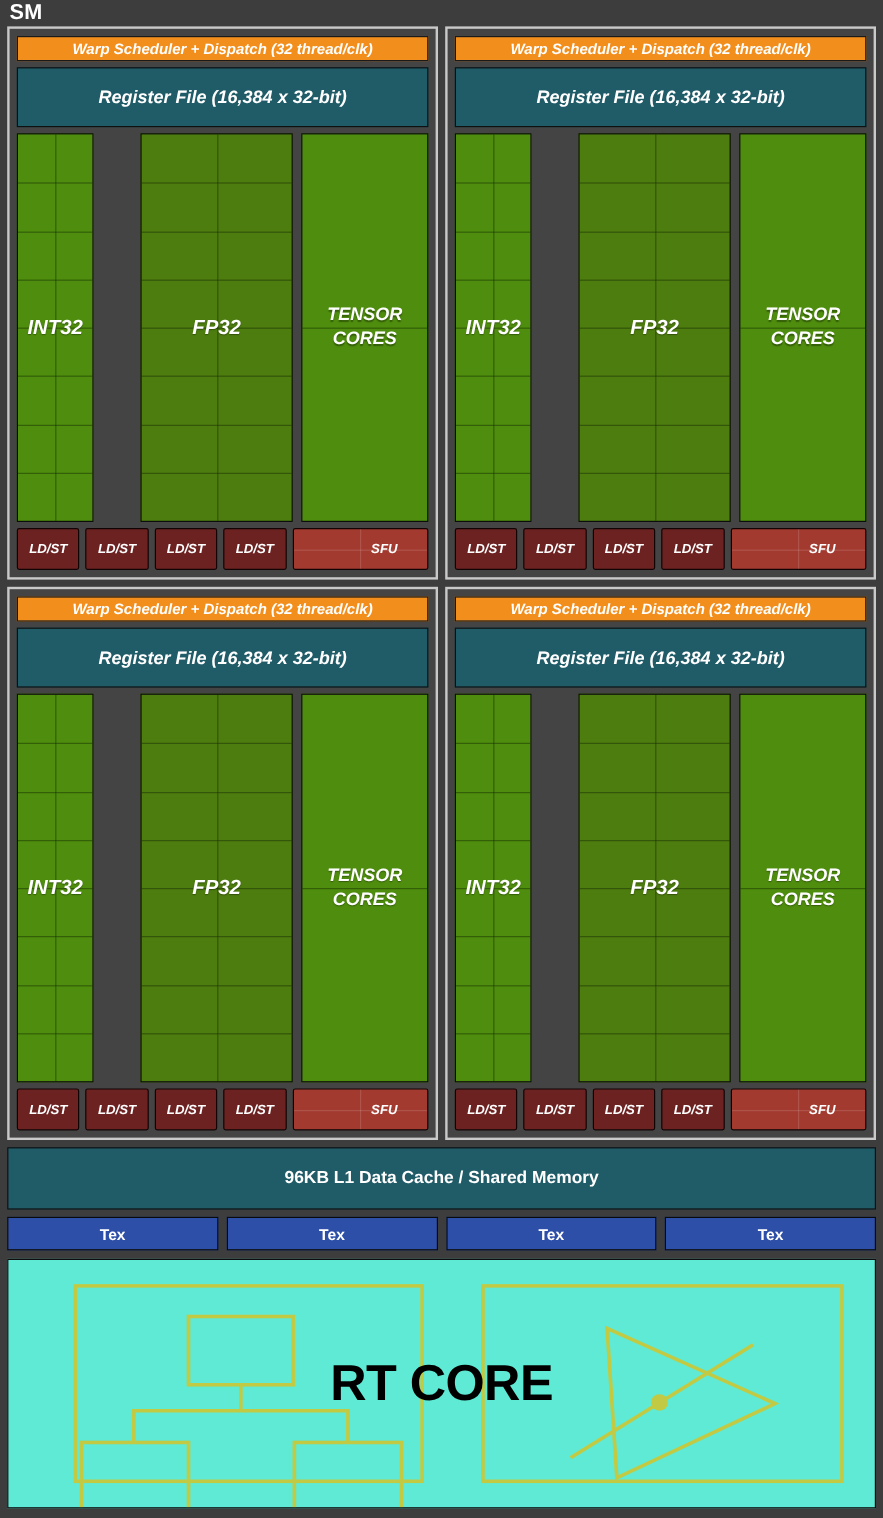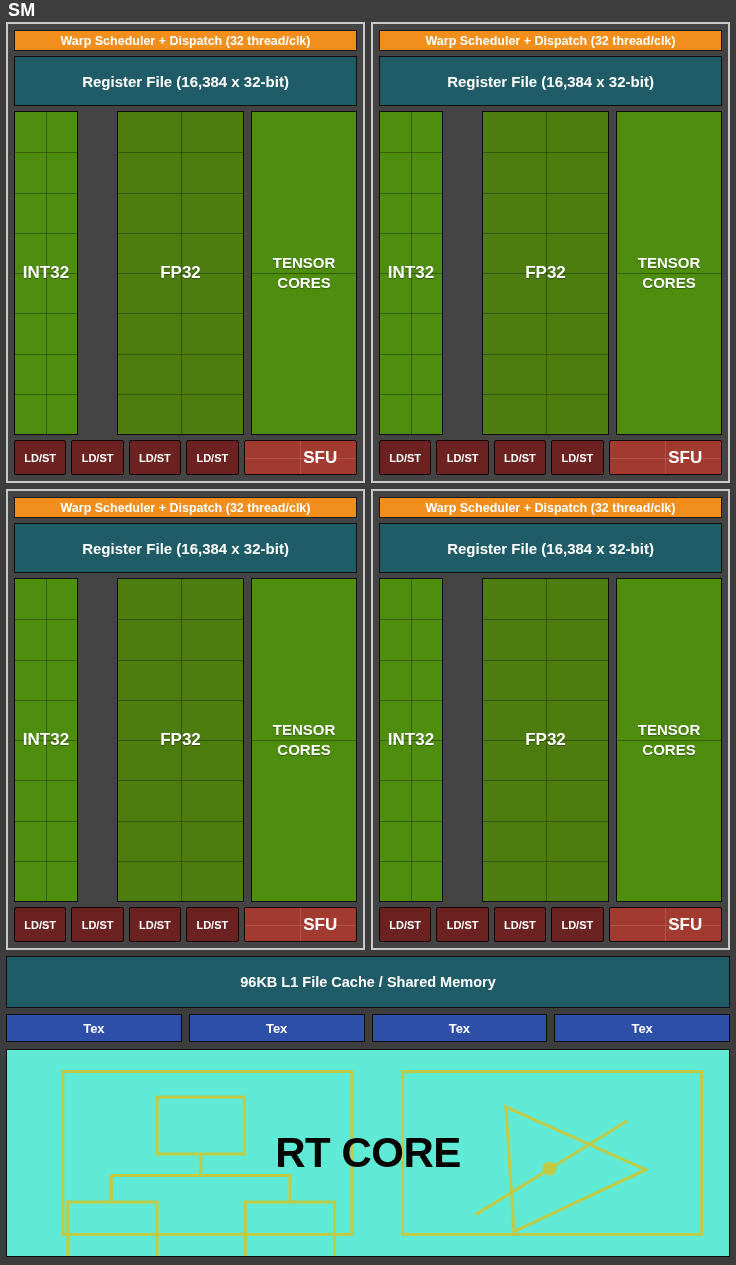--- a/index.html
+++ b/index.html
@@ -37,6 +37,7 @@
     grid-template-rows: 1fr 1fr;
     gap: 6px;
     height: 928px;
+    font-style: italic;
   }
 
   .quad {

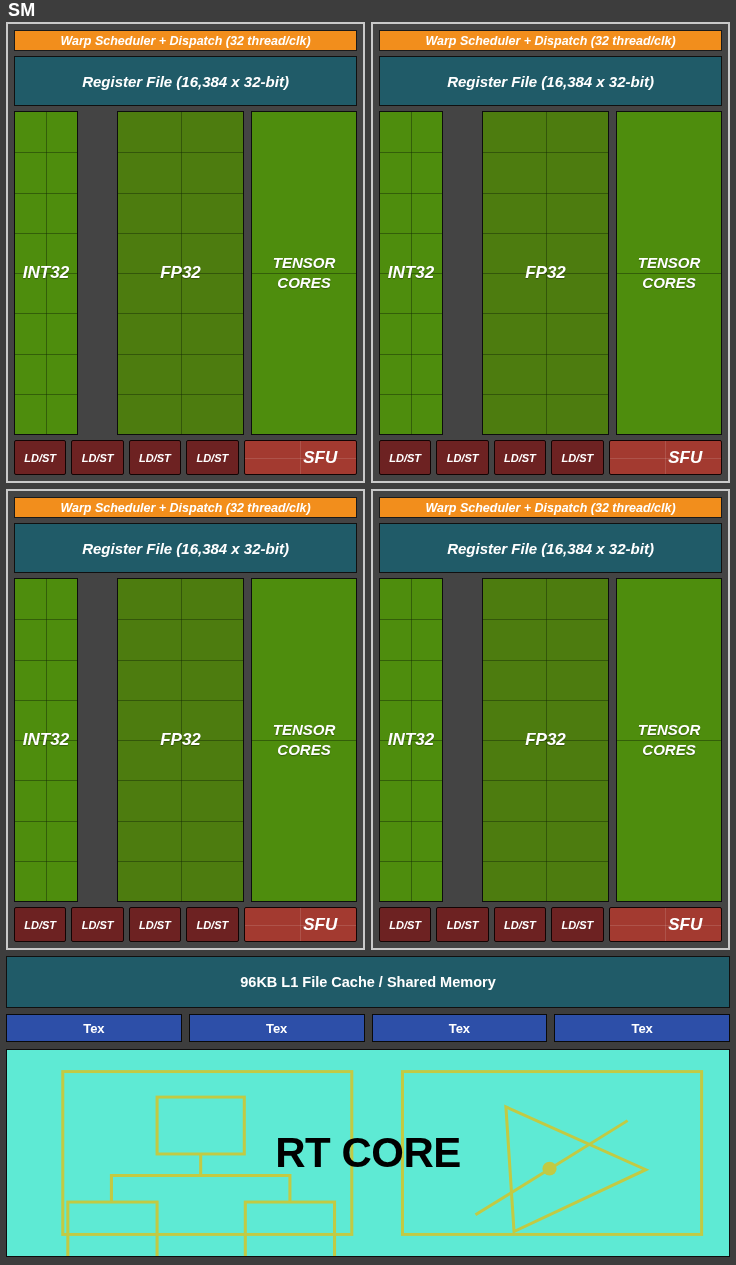--- a/index.html
+++ b/index.html
@@ -146,7 +146,7 @@
     border: 1px solid #120404;
     border-radius: 2px;
     color: #ffffff;
-    font-size: 17px;
+    font-size: 11px;
     font-weight: bold;
     display: flex;
     align-items: center;

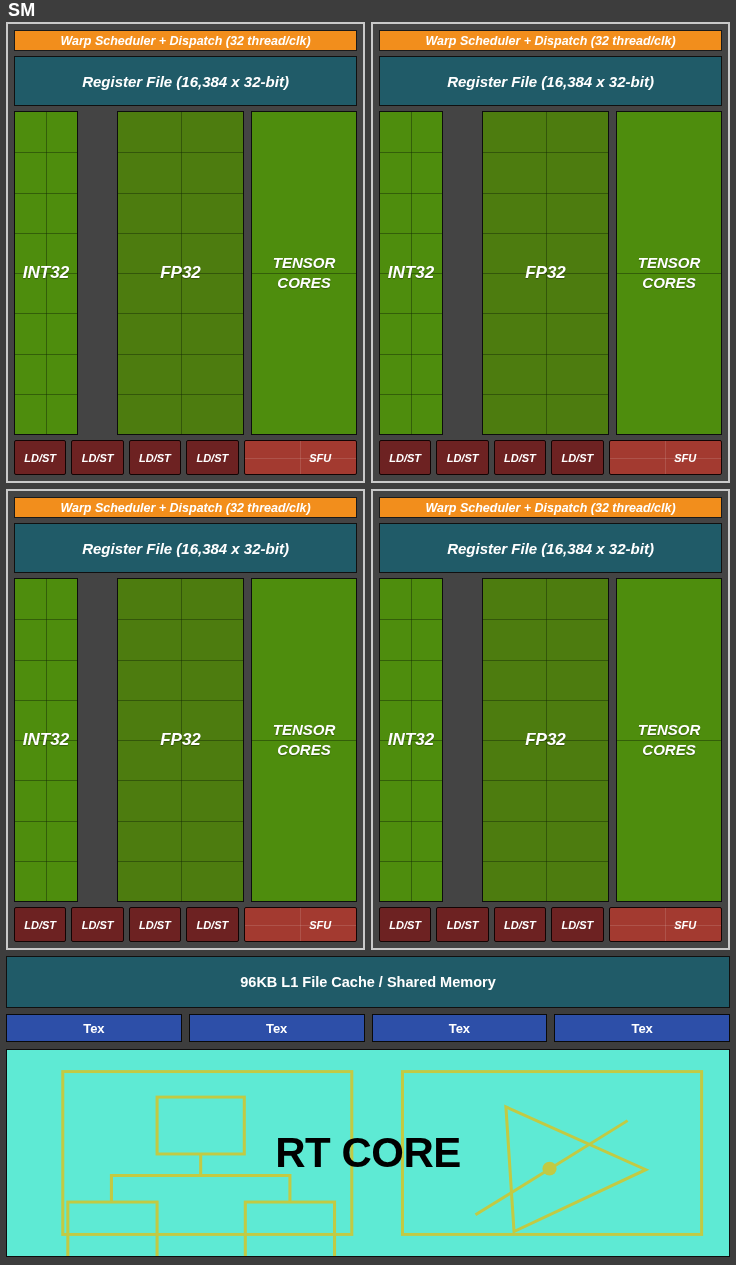--- a/index.html
+++ b/index.html
@@ -441,7 +441,7 @@
 
   </div>
 
-  <div class="l1cache">96KB L1 File Cache / Shared Memory</div>
+  <div class="l1cache">96KB L1 Data Cache / Shared Memory</div>
 
   <div class="tex-row">
     <div class="tex">Tex</div>

